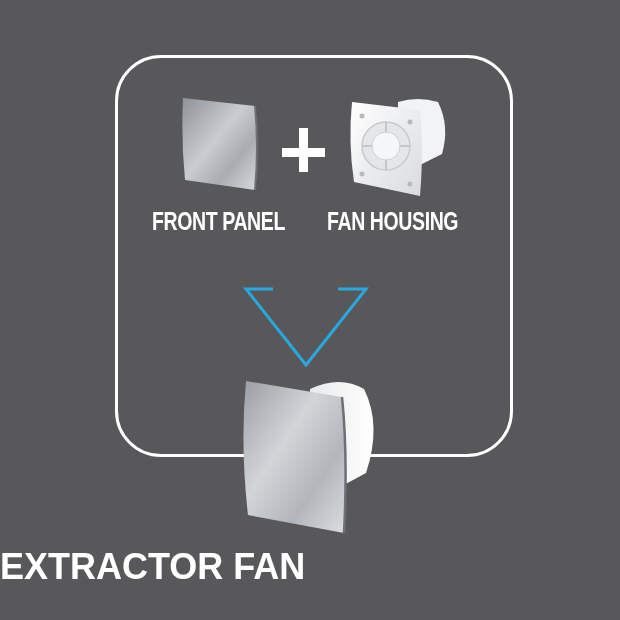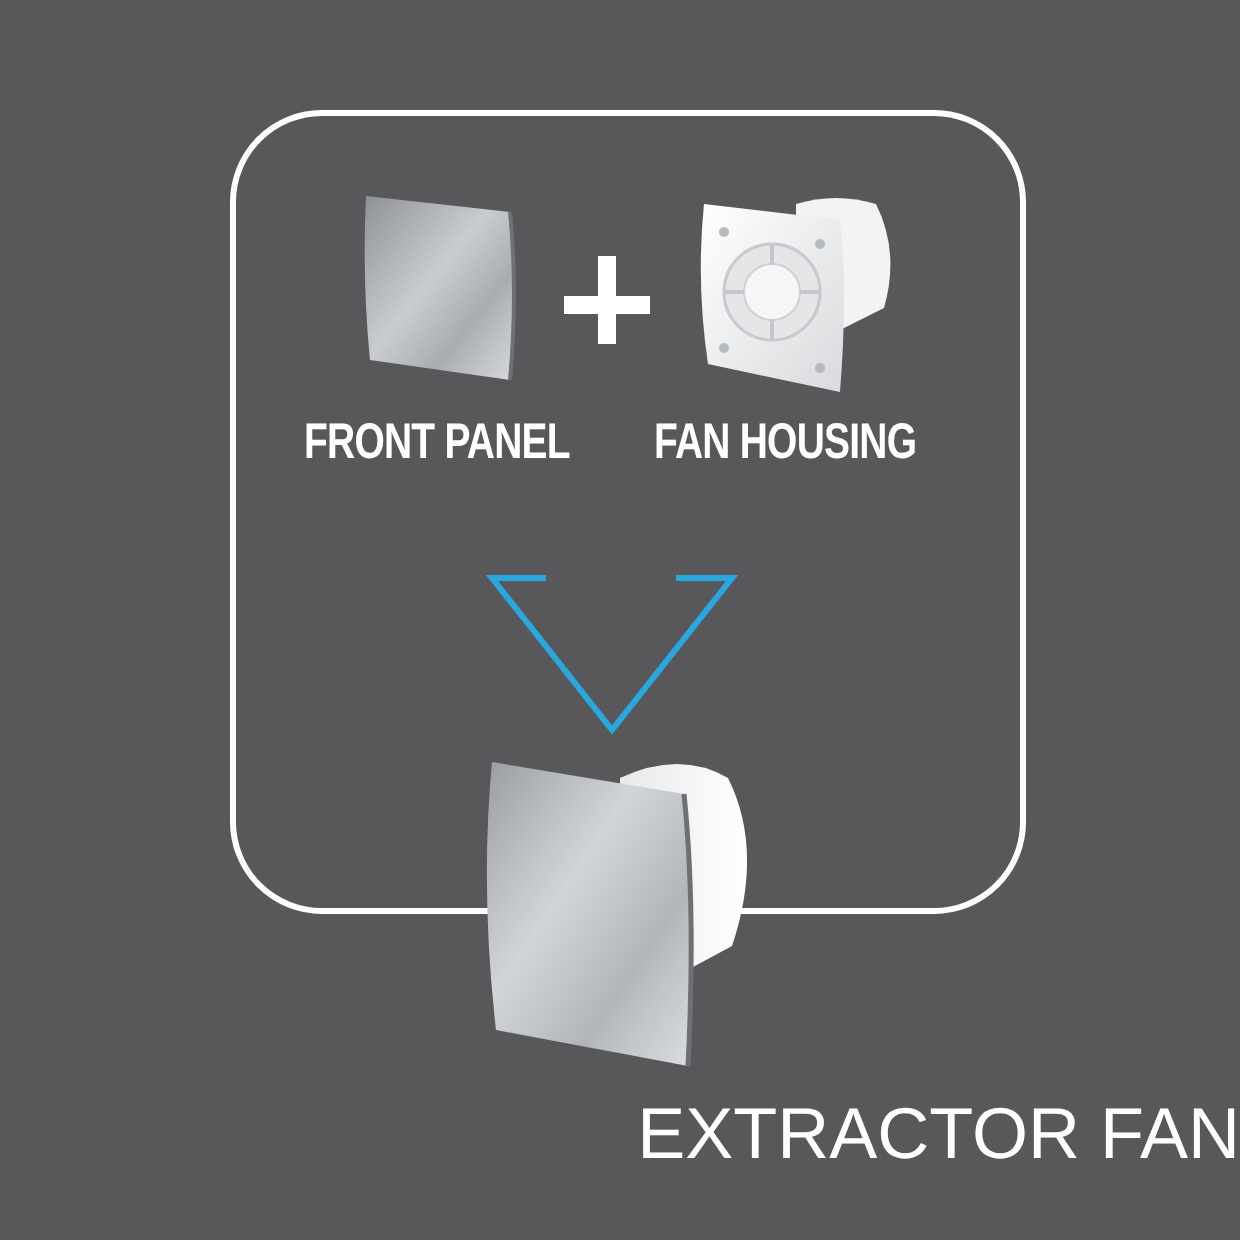--- a/index.html
+++ b/index.html
@@ -23,8 +23,8 @@
   #label-front { left:152px; top:209px; }
   #label-fan { left:327px; top:209px; }
   .title {
-    position:absolute; left:0; width:620px; top:549px; text-align:right;
-    color:#ffffff; font-weight:normal; font-size:36px; line-height:1;
+    position:absolute; left:0; width:620px; top:549px; text-align:left;
+    color:#ffffff; font-weight:bold; font-size:36px; line-height:1;
     letter-spacing:0px;
   }
   .plus-h { position:absolute; left:282px; top:148px; width:43px; height:9px; background:#fff; }

